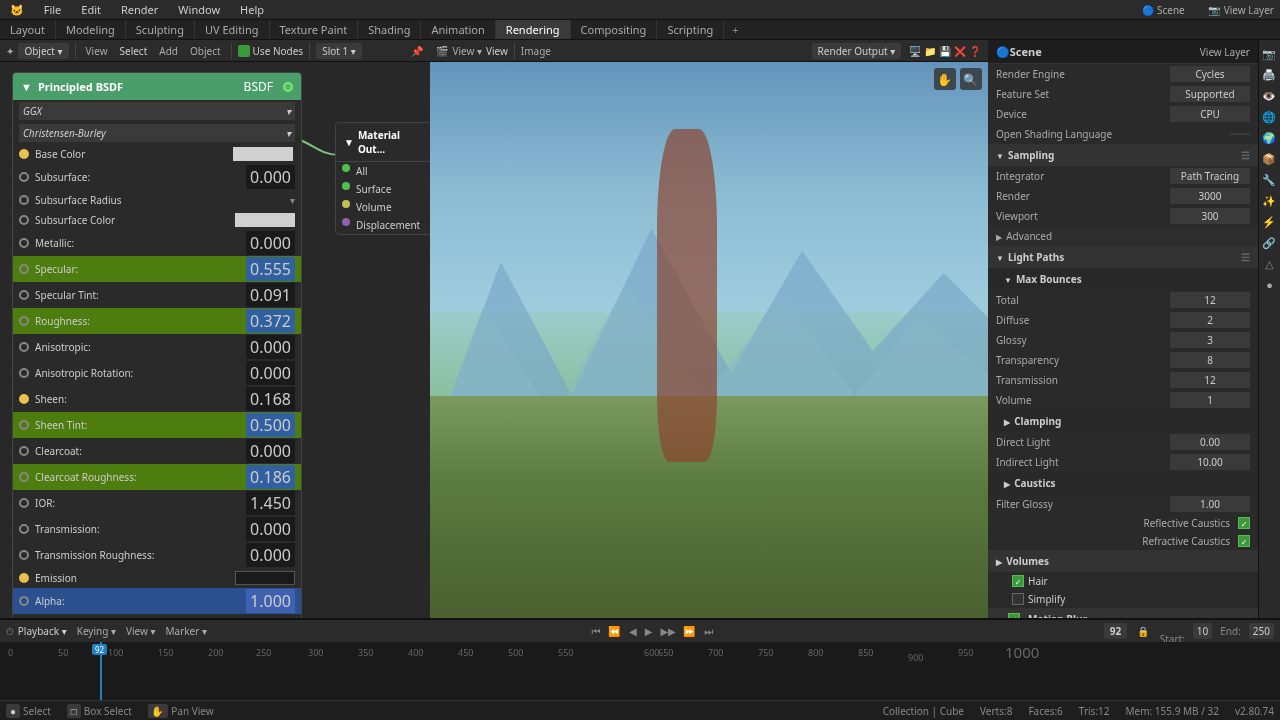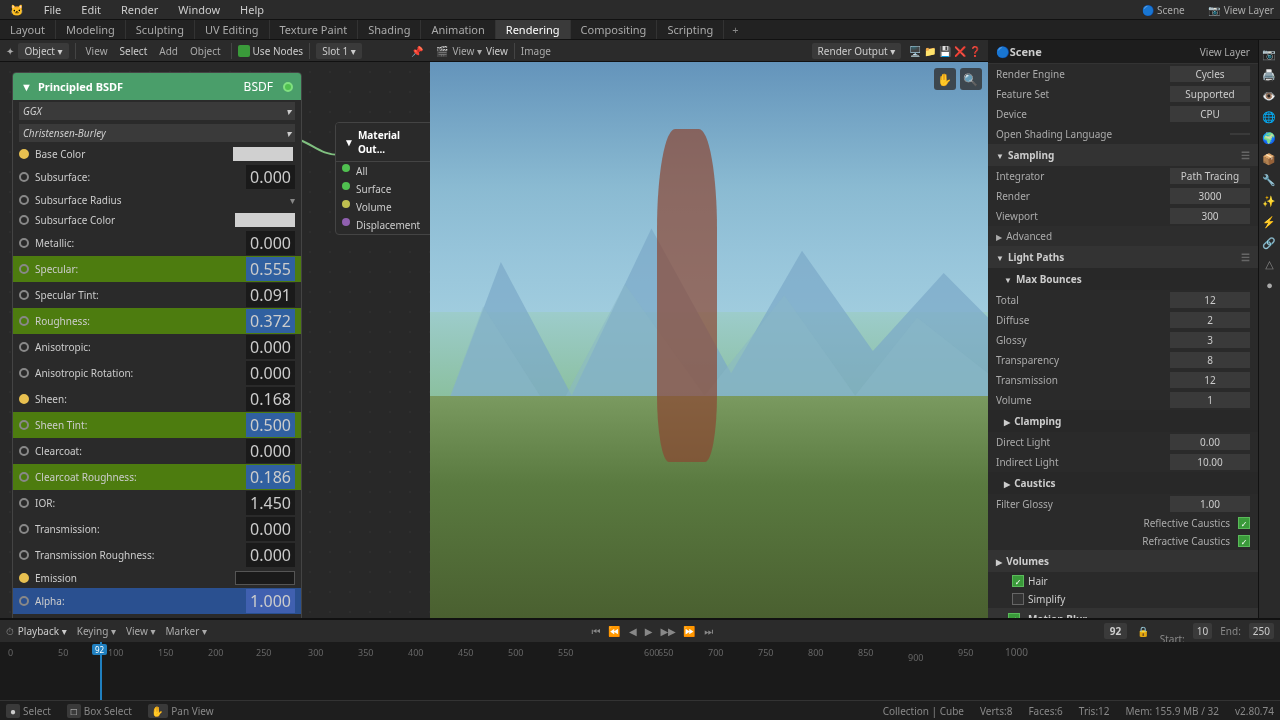--- a/index.html
+++ b/index.html
@@ -882,7 +882,7 @@
           <span style="position:absolute;left:858px;color:#666;font-size:9px;">850</span>
           <span style="position:absolute;left:908px;color:#666;font-size:9px;margin-top:10px;">900</span>
           <span style="position:absolute;left:958px;color:#666;font-size:9px;">950</span>
-          <span style="position:absolute;left:1005px;color:#666;font-size:10px;">1000</span>
+          <span style="position:absolute;left:1005px;color:#666;font-size:15px;">1000</span>
         </div>
 
         <div style="position:absolute;top:0;bottom:0;left:100px;width:2px;background:#2080c0;">

